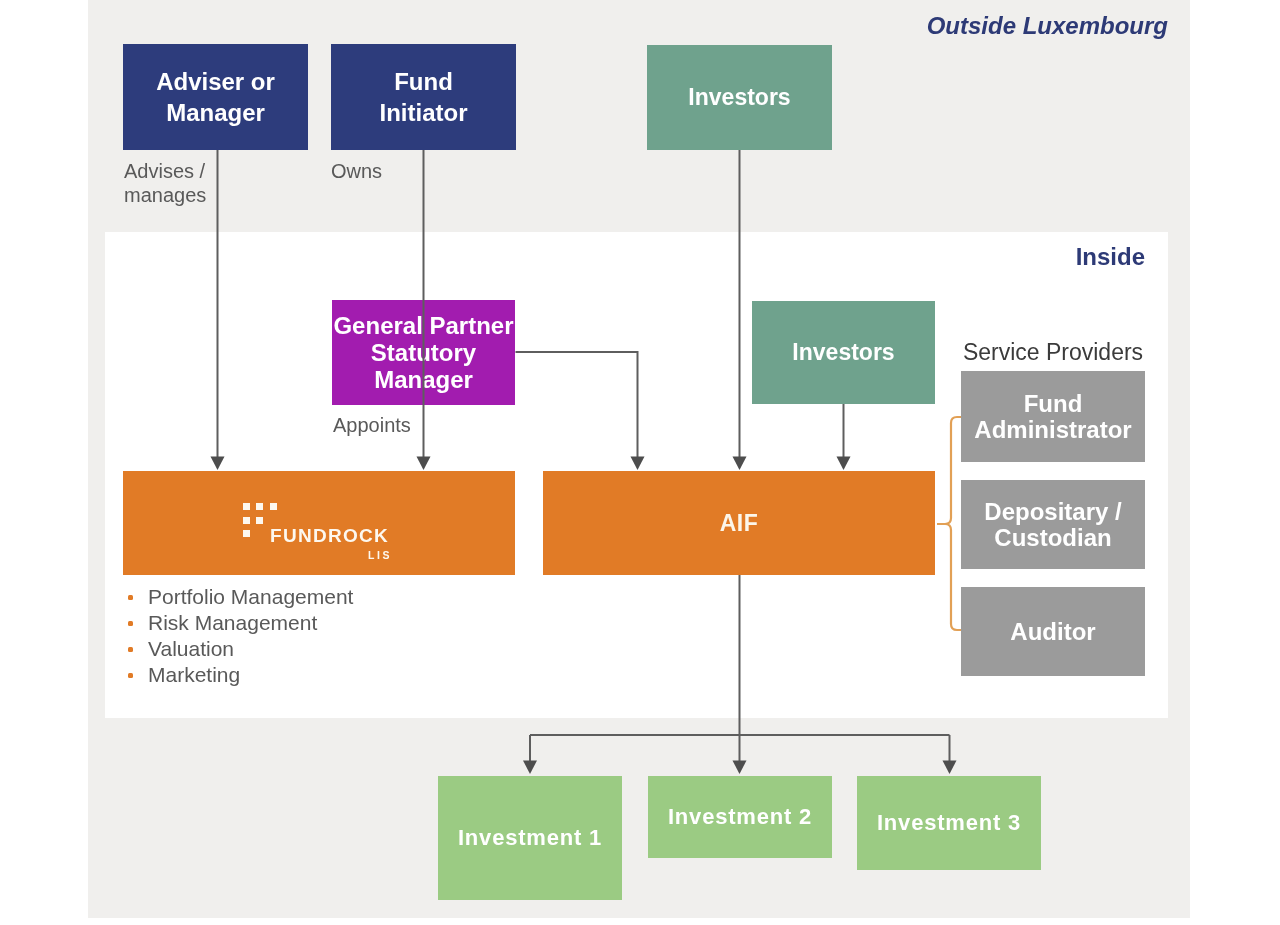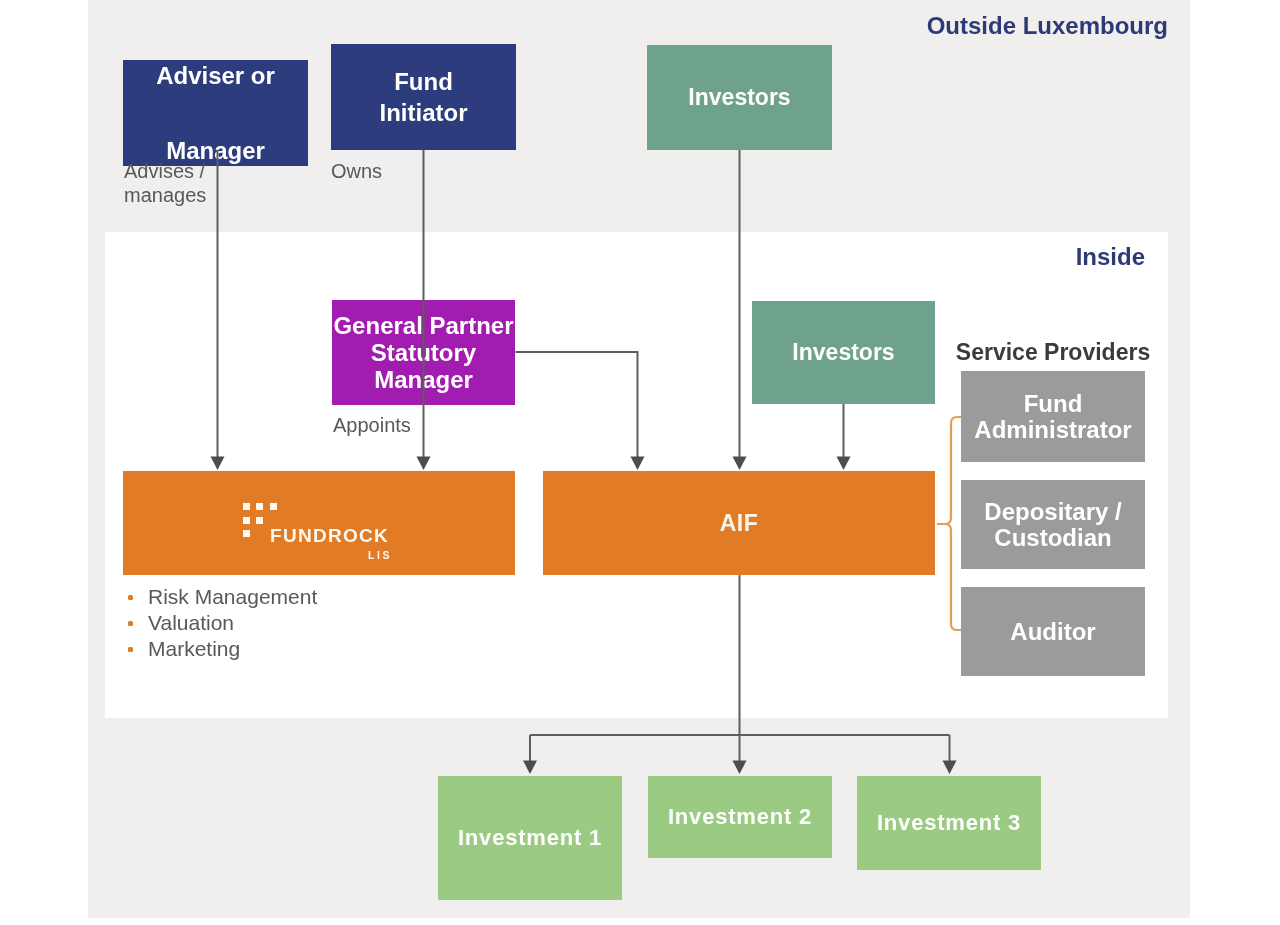--- a/index.html
+++ b/index.html
@@ -18,7 +18,7 @@
   .greenbox{background:#9bcb83;font-size:22px;letter-spacing:0.8px;}
 
   .heading{position:absolute;color:#2d3a76;font-weight:bold;font-size:24px;line-height:29px;}
-  .heading-outside{top:11px;left:868px;width:300px;text-align:right;}
+  .heading-outside{top:11px;left:868px;width:300px;text-align:right;font-style:italic;}
   .heading-inside{top:242px;left:845px;width:300px;text-align:right;}
 
   .edge-label{position:absolute;color:#595959;font-size:20px;line-height:24px;}

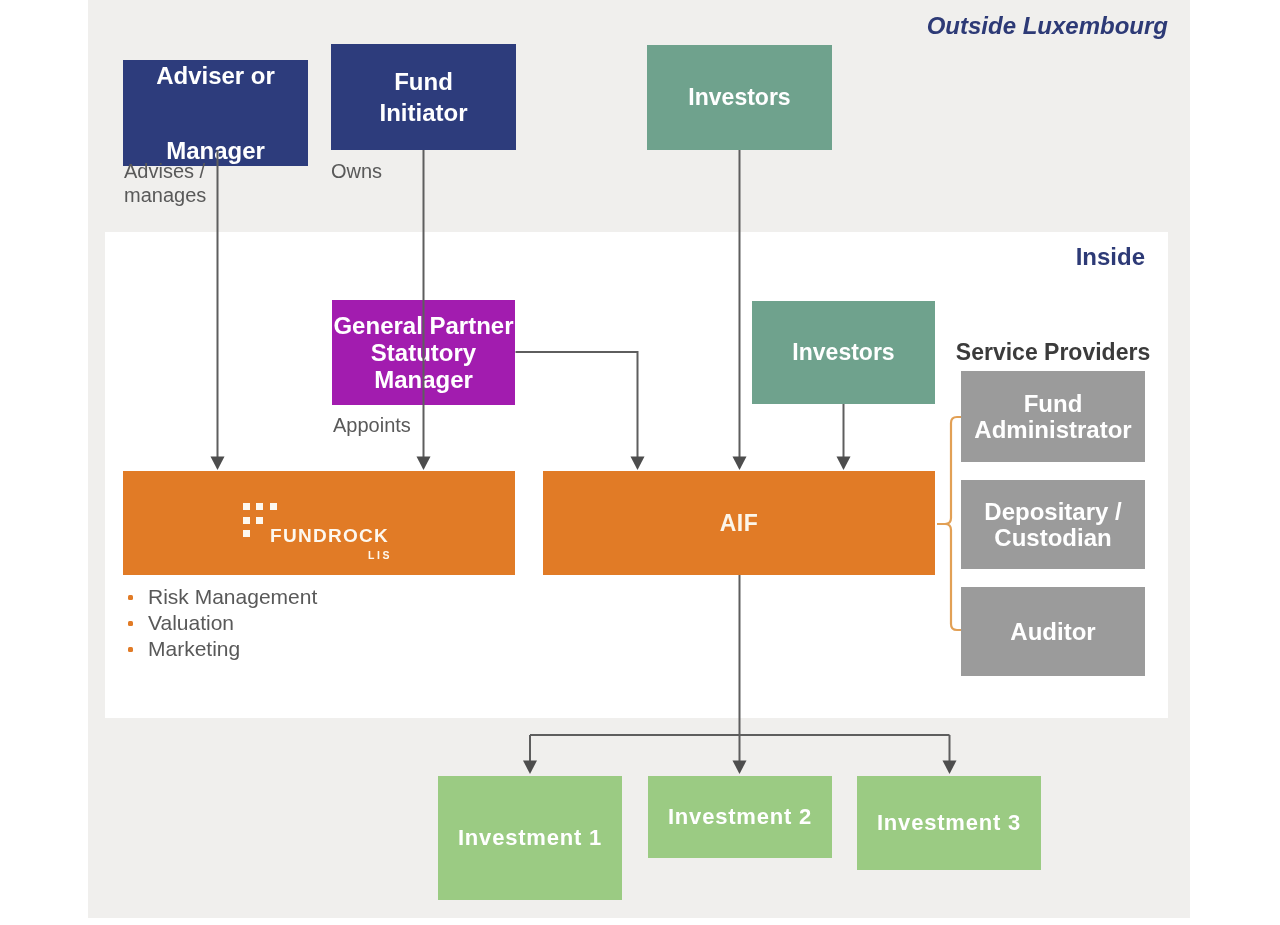--- a/index.html
+++ b/index.html
@@ -58,7 +58,7 @@
   <div>Inside</div>
 </div>
 
-<div class="node navy" style="left:123px;top:60px;width:185px;height:106px;justify-content:space-between;">
+<div class="node navy" style="left:123px;top:44px;width:185px;height:106px;">
   <div>Adviser or</div>
   <div>Manager</div>
 </div>

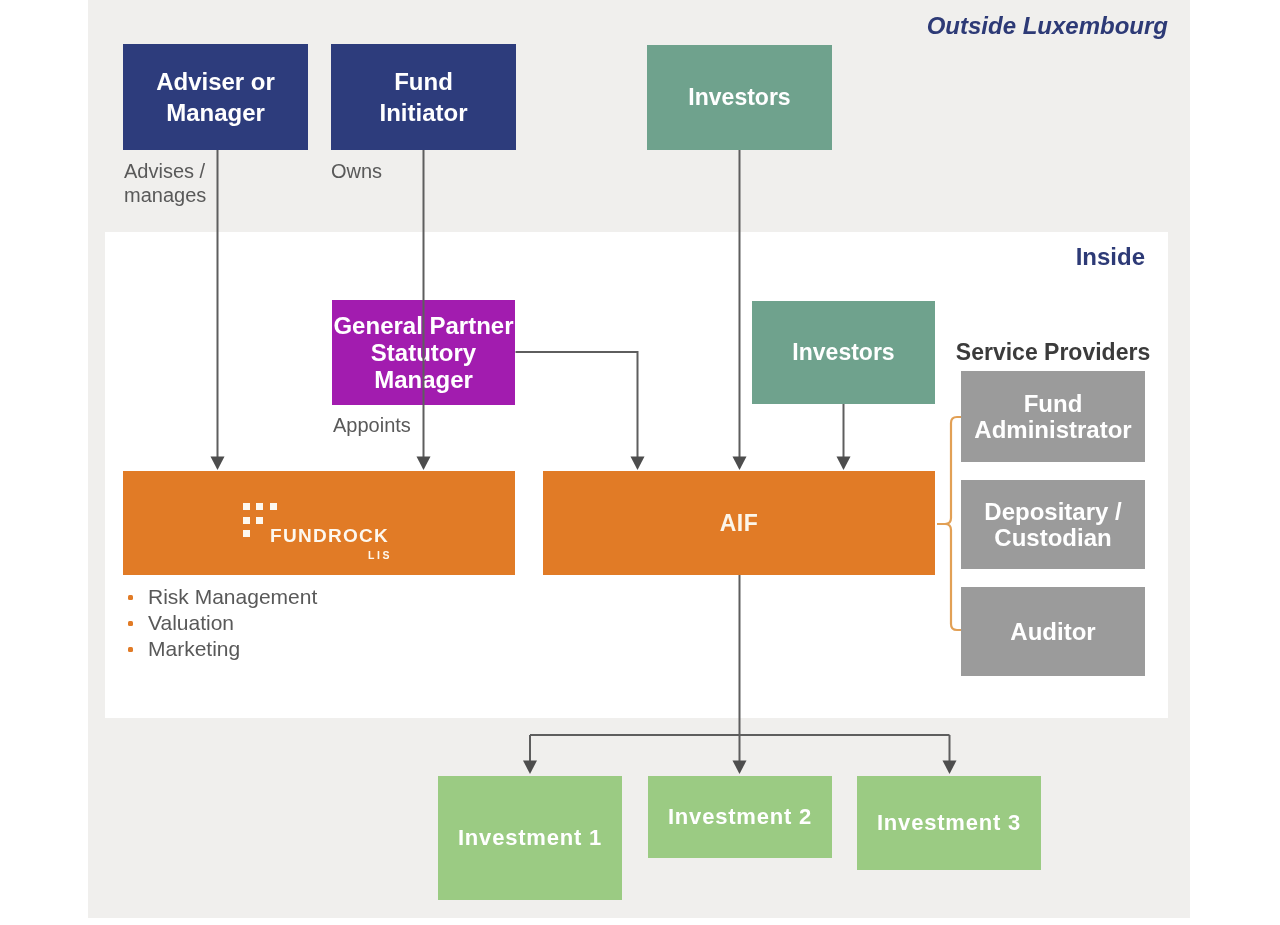--- a/index.html
+++ b/index.html
@@ -27,7 +27,7 @@
   .lbl-appoints{left:333px;top:413px;}
 
   .sp-heading{position:absolute;left:1053px;top:339px;transform:translateX(-50%);white-space:nowrap;
-              color:#3b3b3b;font-size:23px;font-weight:700;}
+              color:#3b3b3b;font-size:23px;font-weight:400;}
 
   .svc-list{position:absolute;left:123px;top:584px;margin:0;padding:0;list-style:none;}
   .svc-list li{position:relative;height:26px;padding-left:25px;color:#595959;font-size:21px;line-height:26px;}

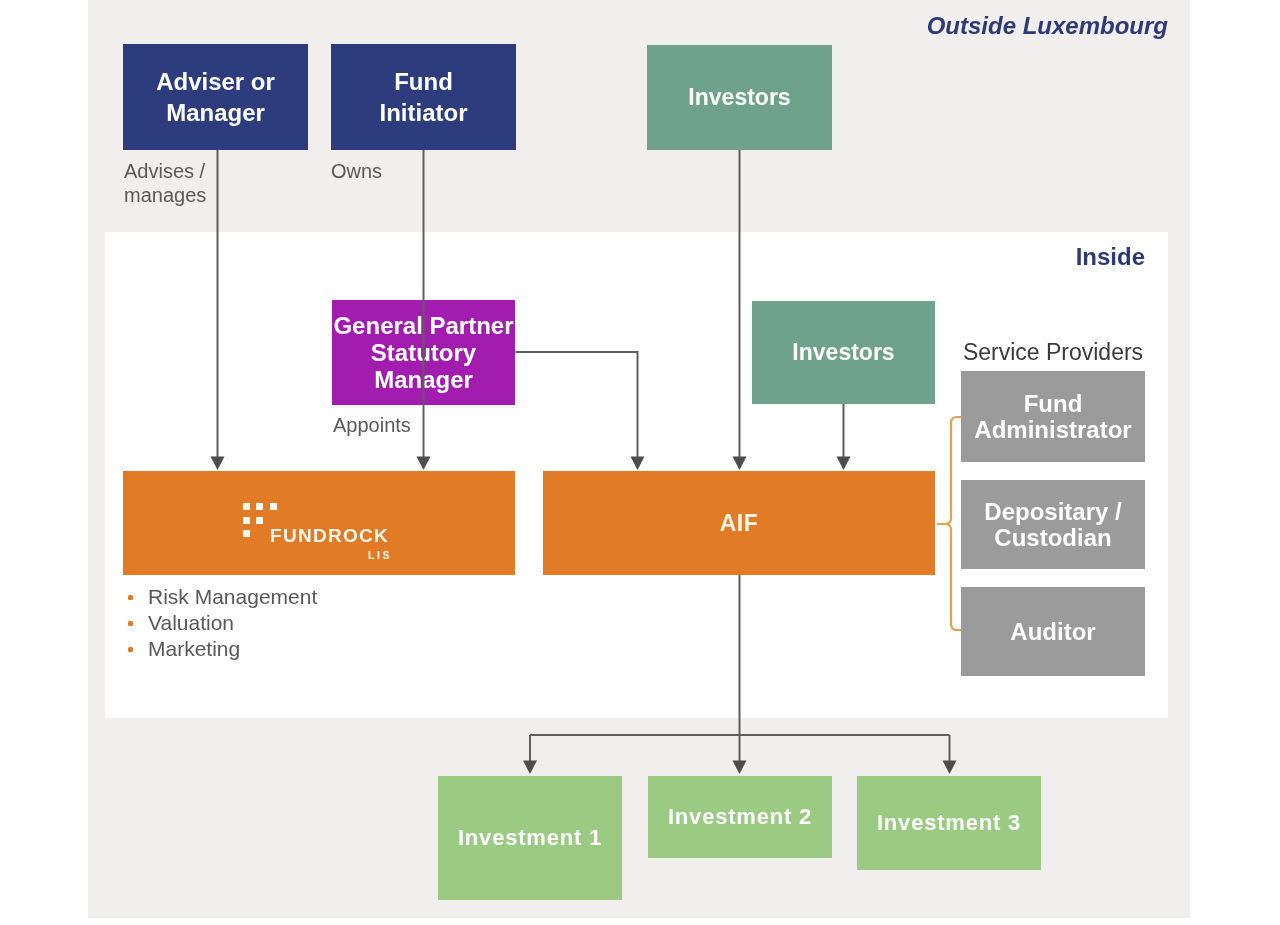--- a/index.html
+++ b/index.html
@@ -124,6 +124,7 @@
 </div>
 
 <ul class="svc-list">
+  <li><span class="dot"></span><span>Portfolio Management</span></li>
   <li><span class="dot"></span><span>Risk Management</span></li>
   <li><span class="dot"></span><span>Valuation</span></li>
   <li><span class="dot"></span><span>Marketing</span></li>

